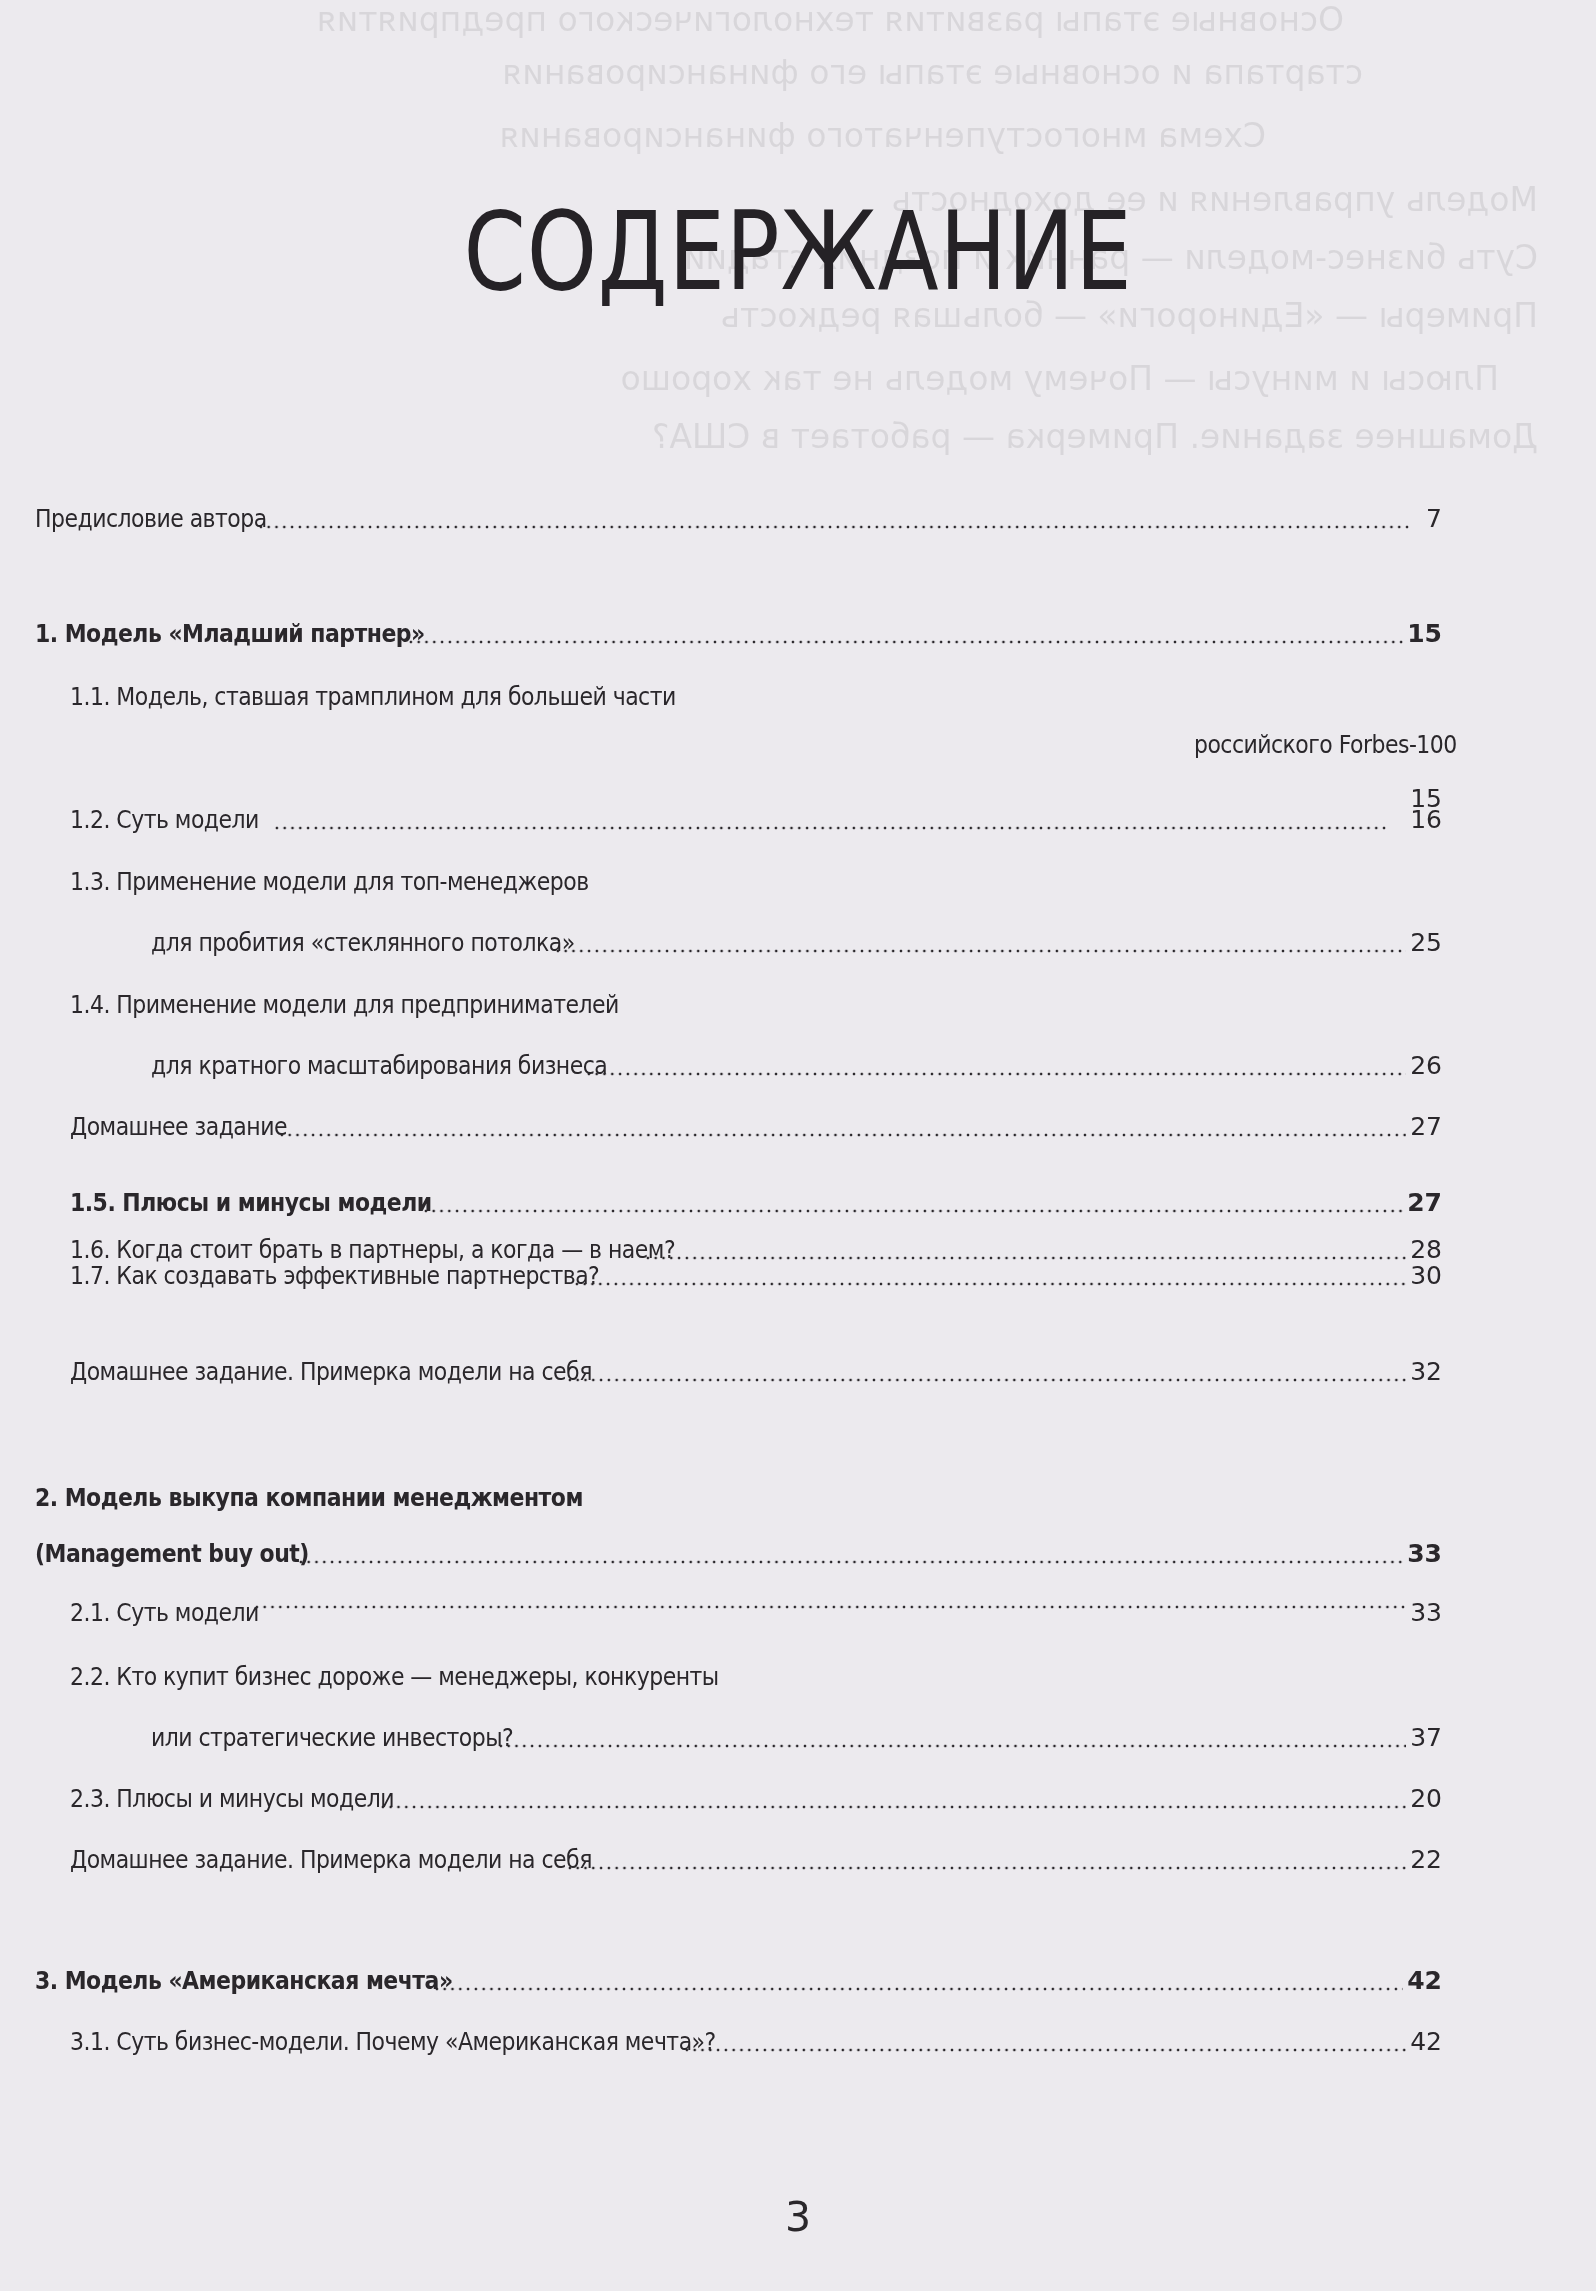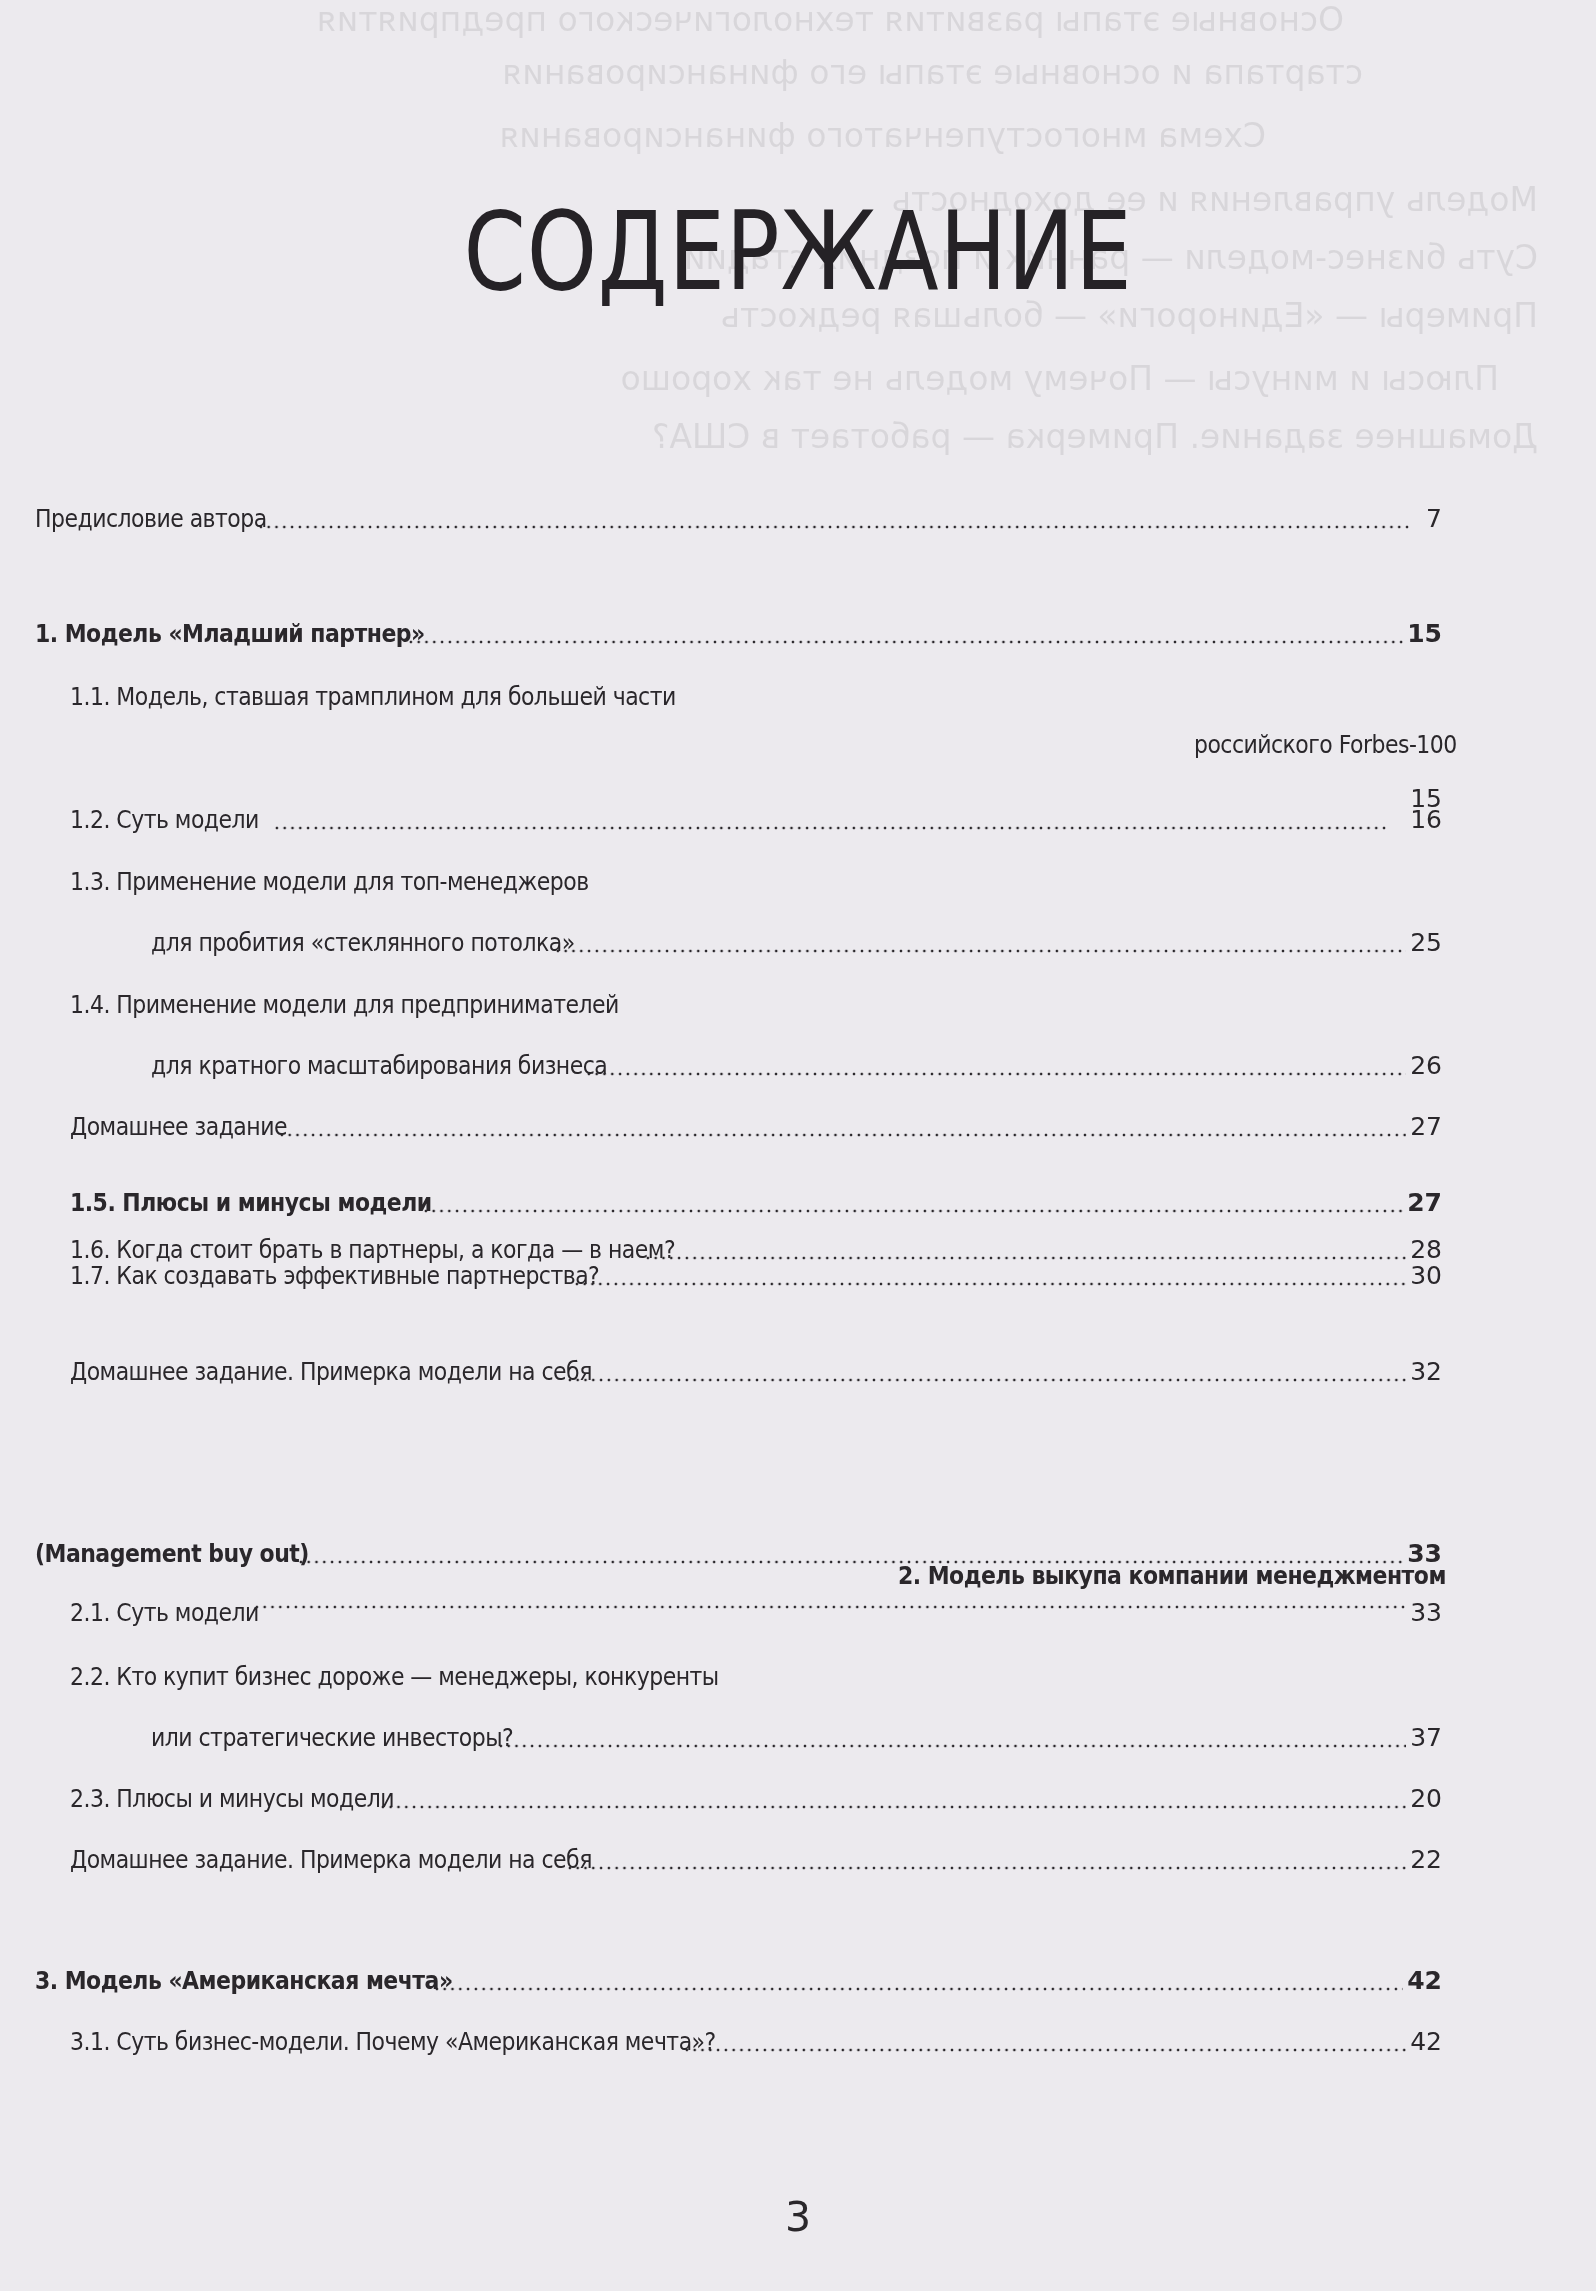--- a/index.html
+++ b/index.html
@@ -189,7 +189,7 @@
     <span class="page">32</span>
   </div>
 
-  <div class="row bold noleader" style="top:1548px;justify-content:flex-end;">
+  <div class="row bold noleader" style="top:1470px;">
     <span class="label" style="transform: scaleX(0.88); margin-right: -106px;">2. Модель выкупа компании менеджментом</span>
 
     <span class="page"></span>

